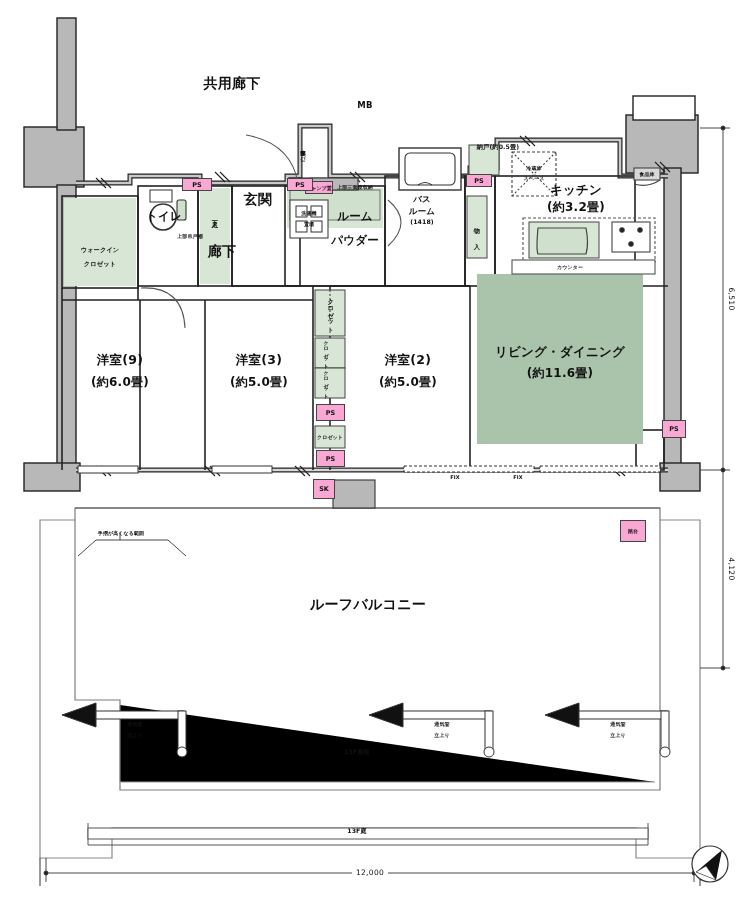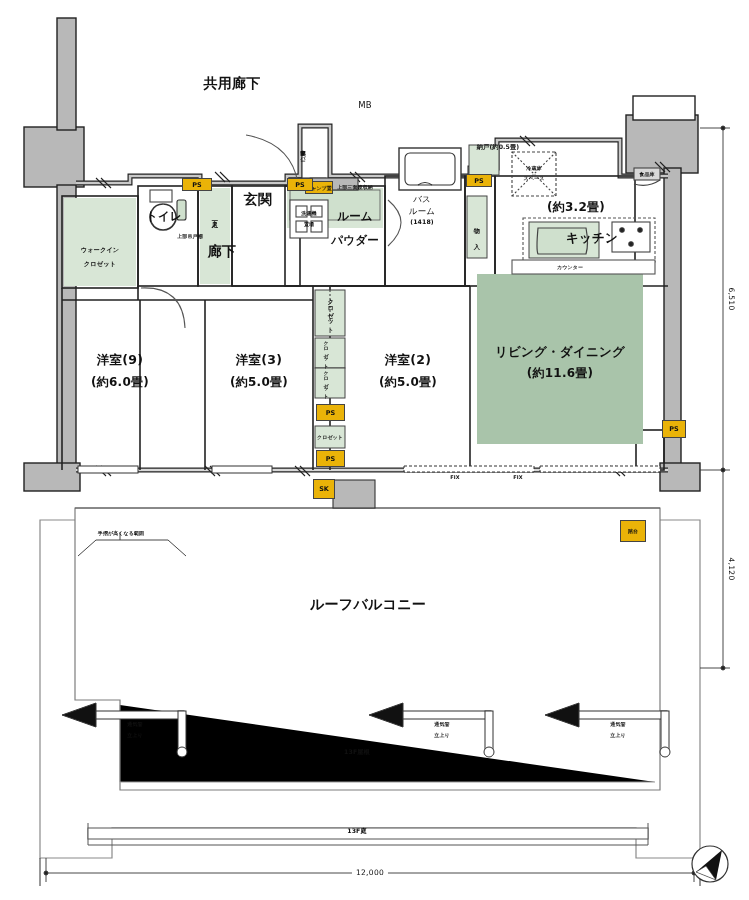--- a/index.html
+++ b/index.html
@@ -13,7 +13,7 @@
   .room-size{font-size:12px;font-weight:700;}
   .big{font-size:14px;font-weight:700;}
   .med{font-size:11.5px;font-weight:700;}
-  .sm{font-size:8.5px;font-weight:400;}
+  .sm{font-size:8.5px;font-weight:700;}
   .xs{font-size:6.2px;font-weight:700;}
   .xxs{font-size:5px;font-weight:700;}
   .dim{font-size:7.5px;font-weight:400;letter-spacing:.04em;}

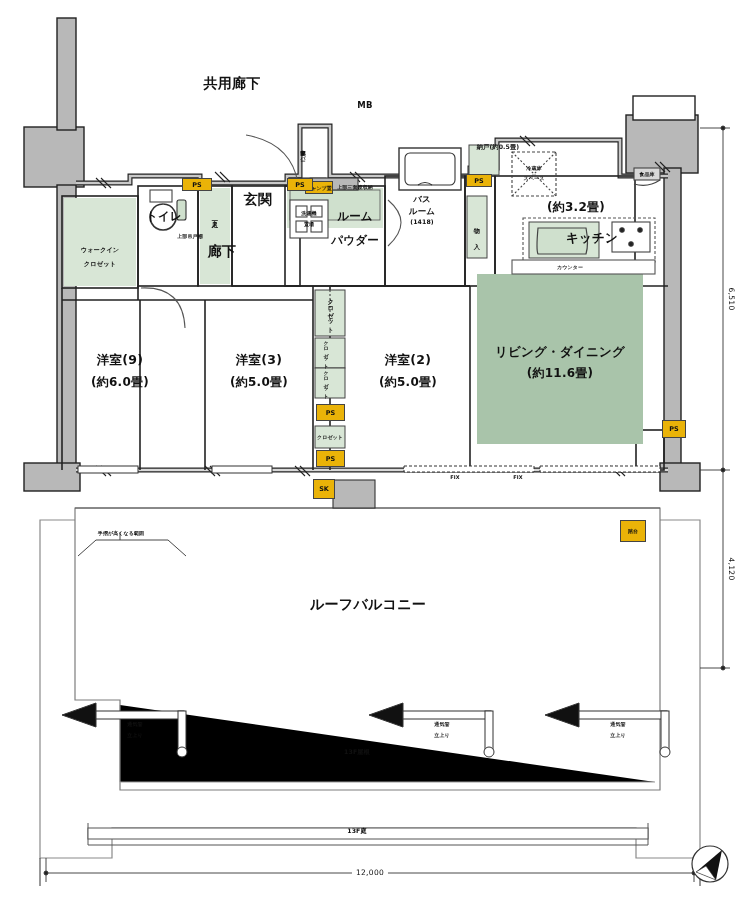--- a/index.html
+++ b/index.html
@@ -18,7 +18,7 @@
   .xxs{font-size:5px;font-weight:700;}
   .dim{font-size:7.5px;font-weight:400;letter-spacing:.04em;}
   .dim.v{writing-mode:vertical-rl;text-orientation:sideways;}
-  .tiny-box{position:absolute;border:1px solid #444;background:#eab308;
+  .tiny-box{position:absolute;border:1px solid #444;background:#f9a8d4;
             display:flex;align-items:center;justify-content:center;
             font-size:6.5px;font-weight:700;color:#111;}
 </style>

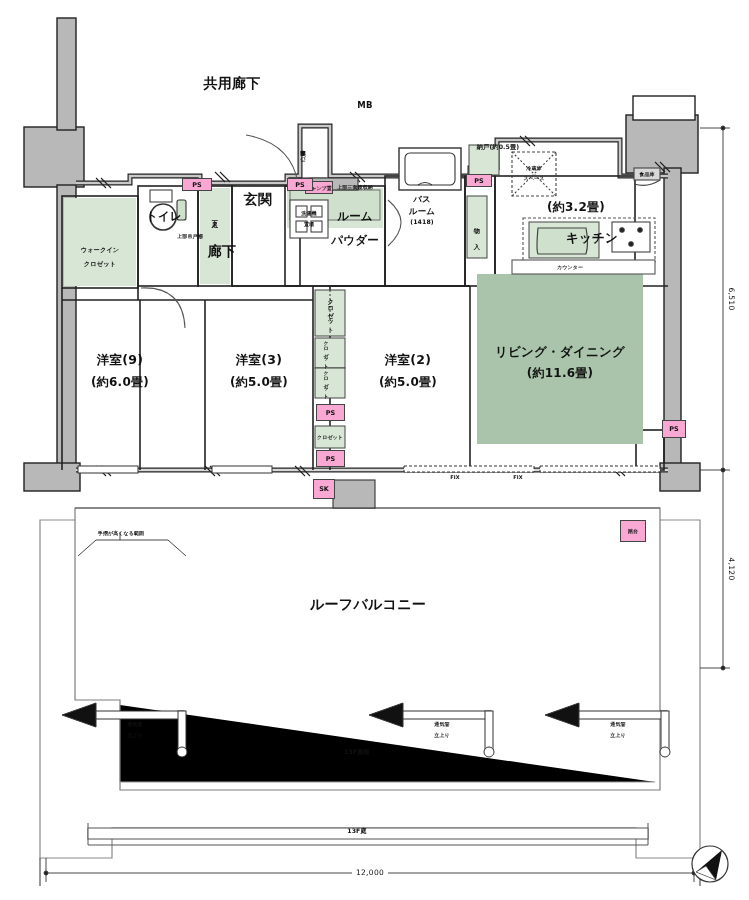--- a/index.html
+++ b/index.html
@@ -256,7 +256,7 @@
 <div class="lbl xxs" style="left:647px;top:174px;">食品庫</div>
 <div class="lbl xxs" style="left:570px;top:267px;">カウンター</div>
 
-<div class="lbl room-name" style="left:592px;top:190px;margin-top:48px;">キッチン</div>
+<div class="lbl room-name" style="left:576px;top:190px;">キッチン</div>
 <div class="lbl room-size" style="left:576px;top:207px;">(約3.2畳)</div>
 
 <div class="lbl room-name" style="left:560px;top:352px;">リビング・ダイニング</div>

